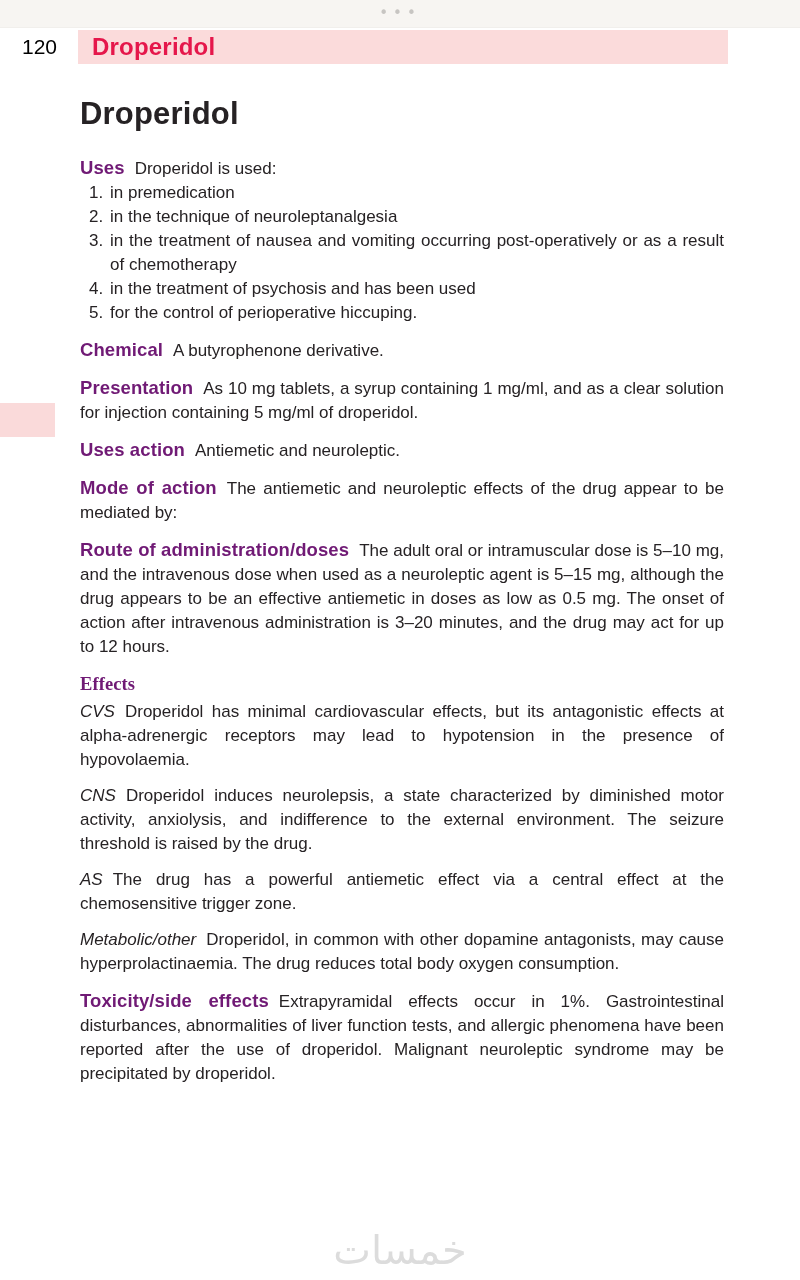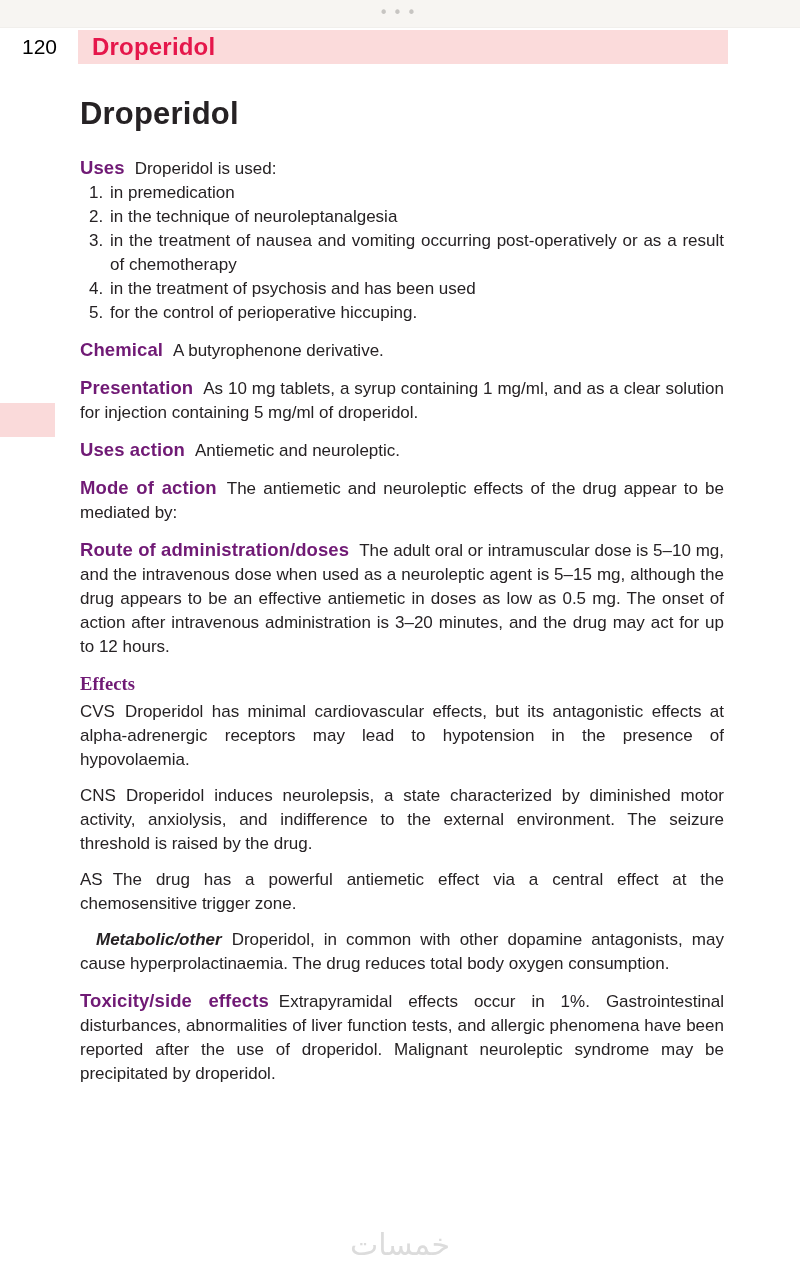--- a/index.html
+++ b/index.html
@@ -48,7 +48,7 @@
   .gap { display:inline-block; width:10px; }
   ol { margin:0 0 0 2px; padding-left:26px; }
   ol li { text-align:justify; padding-left:2px; }
-  .lead { }
+  .lead { font-style:italic; }
   .lead-bold { font-style:italic; font-weight:bold;margin-left:16px; }
   
   .side-tab {

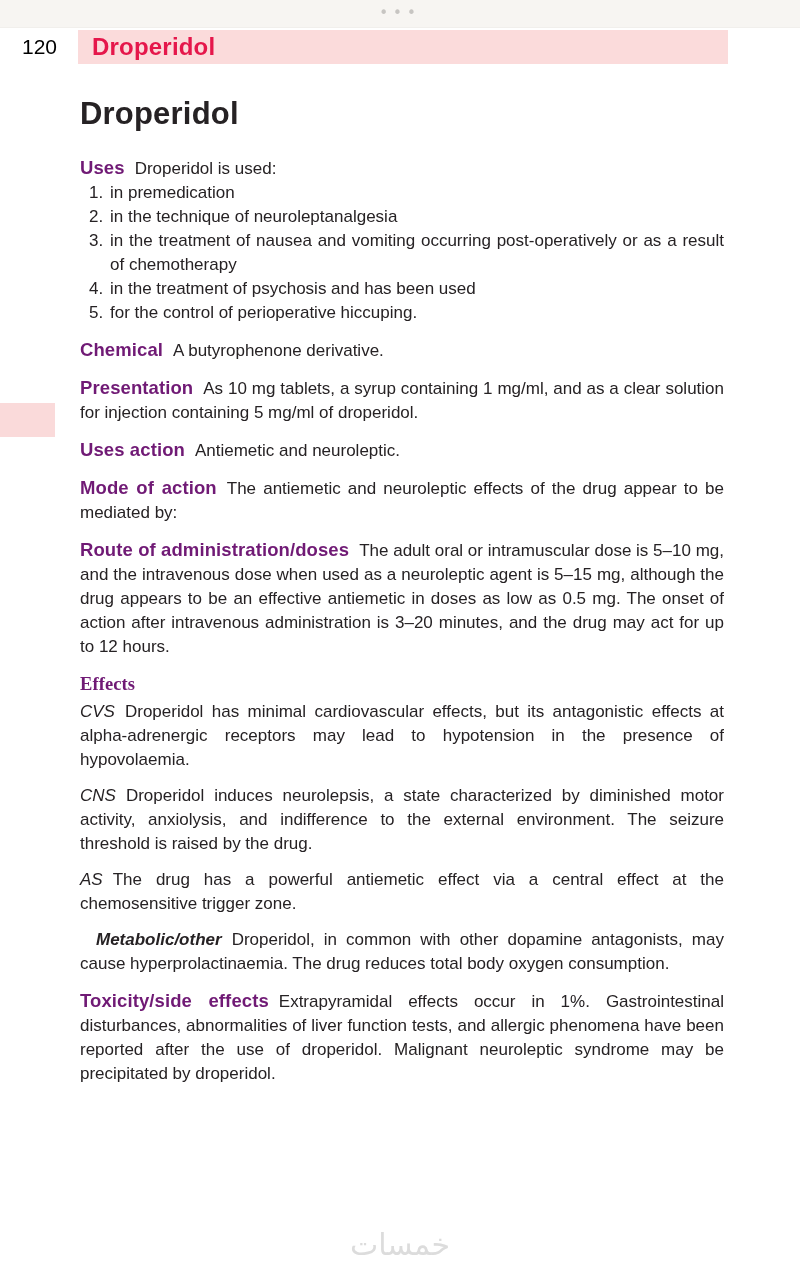--- a/index.html
+++ b/index.html
@@ -49,7 +49,7 @@
   ol { margin:0 0 0 2px; padding-left:26px; }
   ol li { text-align:justify; padding-left:2px; }
   .lead { font-style:italic; }
-  .lead-bold { font-style:italic; font-weight:bold;margin-left:16px; }
+  .lead-bold { font-style:italic; font-weight:normal; }
   
   .side-tab {
     position:absolute; left:0; top:403px; width:55px; height:34px;

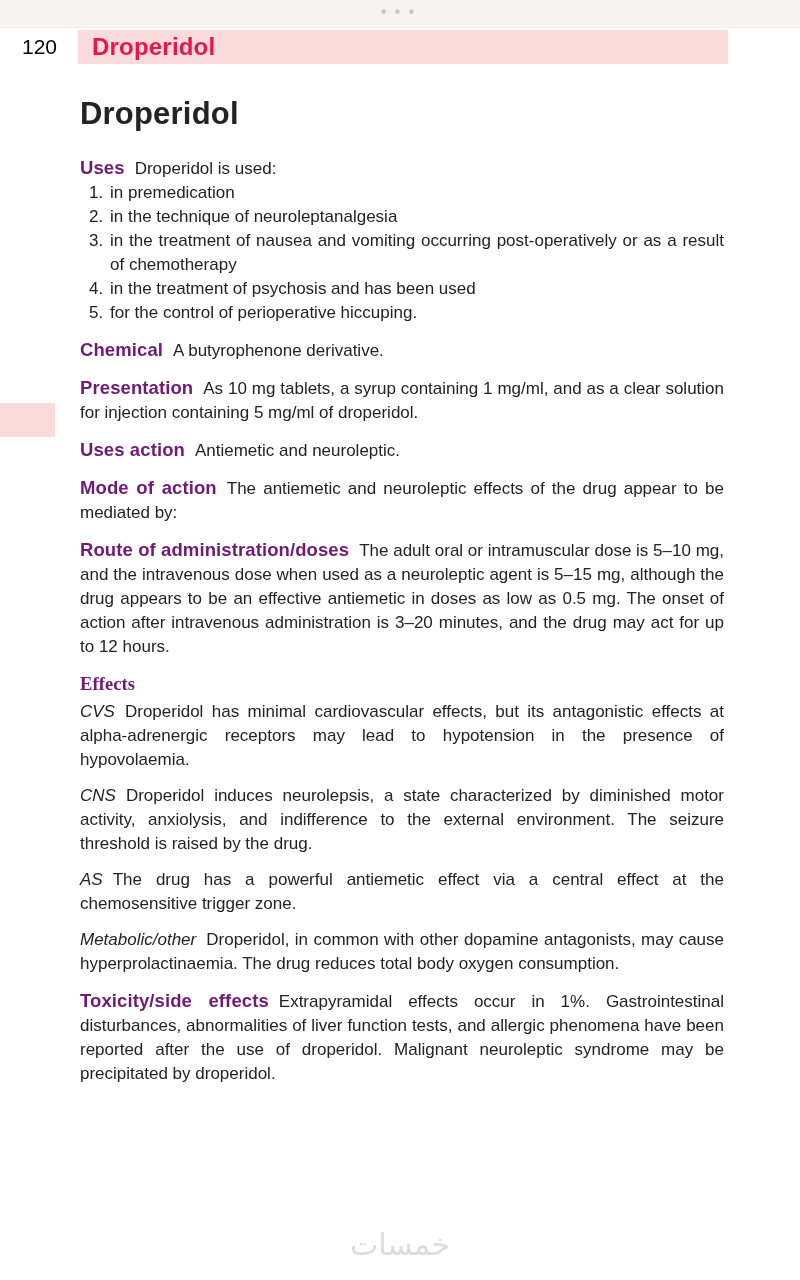--- a/index.html
+++ b/index.html
@@ -58,7 +58,7 @@
   
   .watermark {
     position:absolute; left:0; top:1227px; width:100%;
-    text-align:center; color:#dcdcdc; font-size:30px;
+    text-align:center; color:#dcdcdc; font-size:40px;
     font-family:"DejaVu Sans", sans-serif;
   }
 </style>

